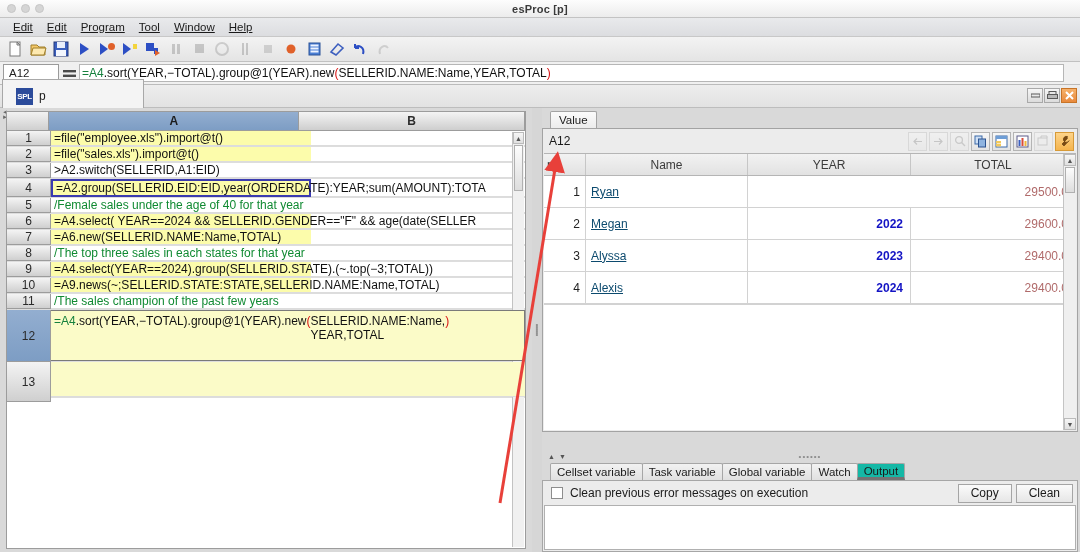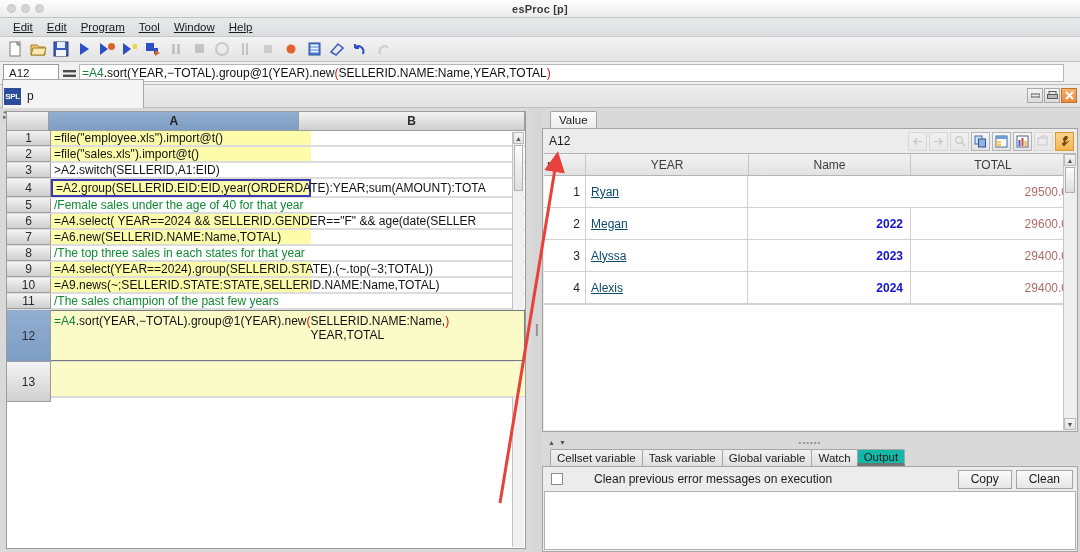--- a/index.html
+++ b/index.html
@@ -96,7 +96,7 @@
     display:flex; align-items:center;
     margin-left:2px;
     width:142px; height:34px;
-    background:#f4f4f4; border:1px solid #a8a8a8;
+    background:#f4f4f4; border:1px solid #a8a8a8;padding-left:12px;
   }
   #spl-badge{
     width:17px;height:17px;margin-left:1px;

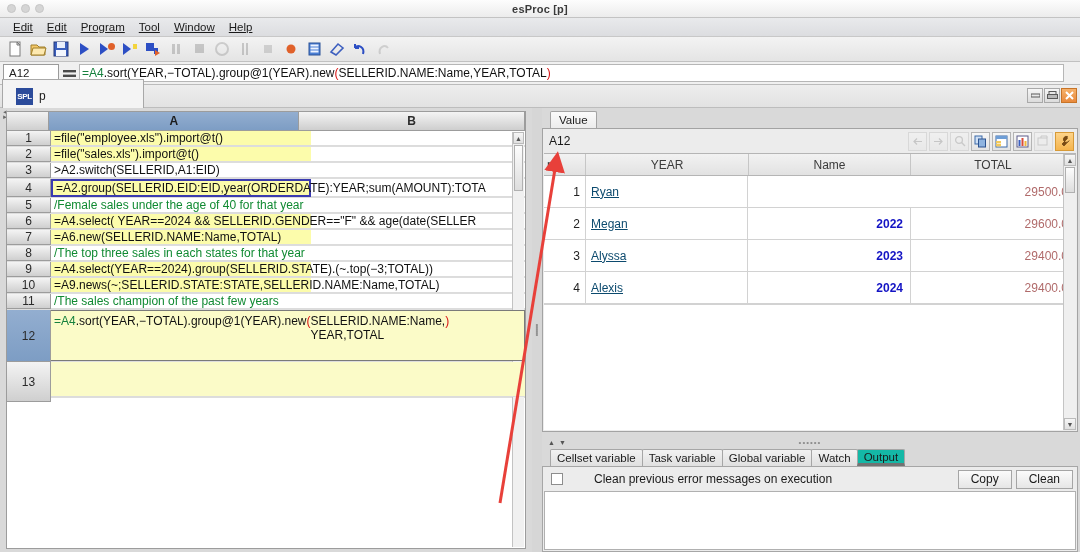--- a/index.html
+++ b/index.html
@@ -203,7 +203,7 @@
 
   
   #value-panel{
-    margin:1px 2px 4px 0; height:323px; position:relative;
+    margin:1px 2px 18px 0; height:323px; position:relative;
     display:flex; flex-direction:column;
   }
   #val-tabstrip{

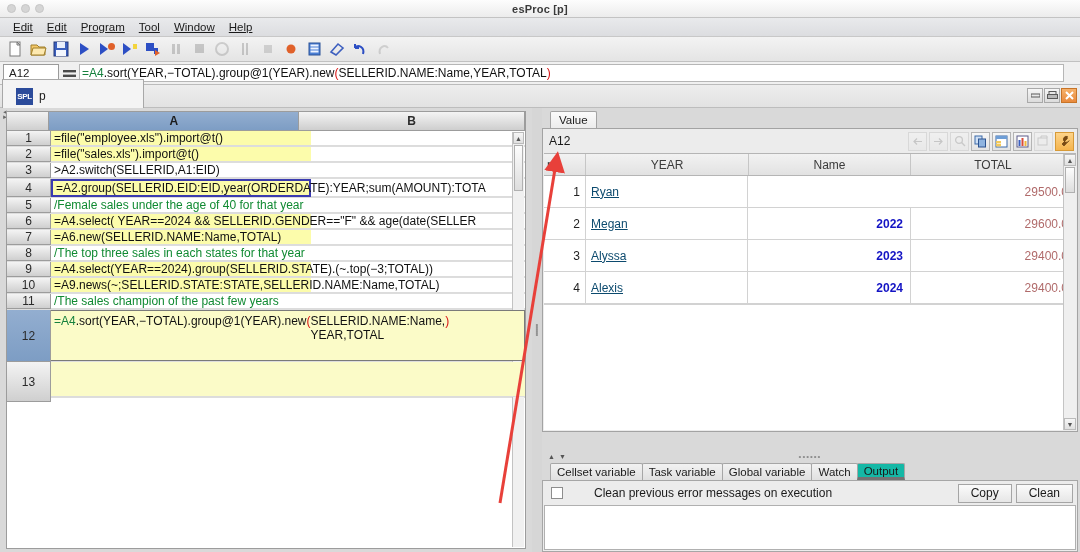--- a/index.html
+++ b/index.html
@@ -650,8 +650,8 @@
         <div id="val-grid">
           <div id="vg-head">
             <div class="vg-h idx">n...</div>
+            <div class="vg-h nm">Name</div>
             <div class="vg-h yr">YEAR</div>
-            <div class="vg-h nm">Name</div>
             <div class="vg-h tt">TOTAL</div>
           </div>
 

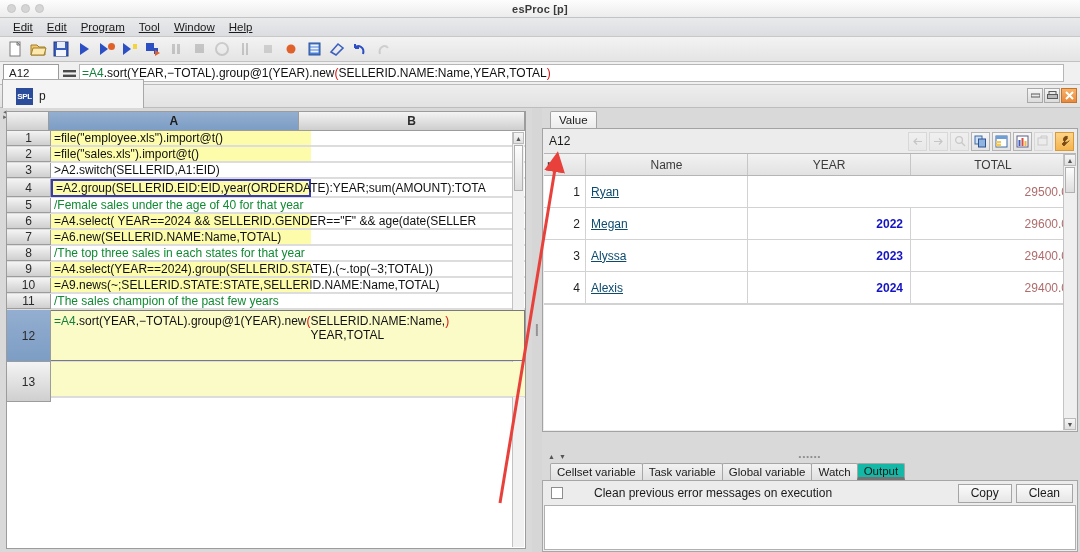--- a/index.html
+++ b/index.html
@@ -296,7 +296,7 @@
     flex:1; background:#ececec; border:1px solid #a6a6a6;
     display:flex; flex-direction:column;
   }
-  #out-bar{ height:24px; display:flex; align-items:center; padding:0 4px 0 8px;gap:24px;}
+  #out-bar{ height:24px; display:flex; align-items:center; padding:0 4px 0 8px;}
   #out-chk{
     width:12px;height:12px;background:#fff;border:1px solid #8d8d8d;
     margin-right:7px;

